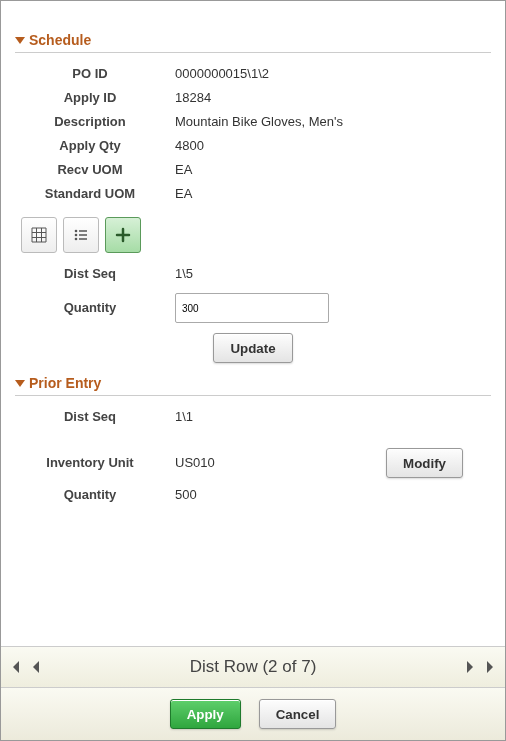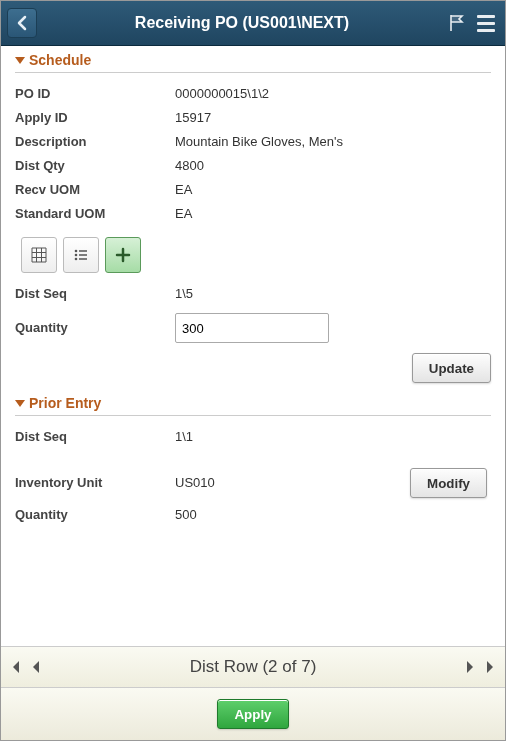--- a/index.html
+++ b/index.html
@@ -37,24 +37,6 @@
 <body>
 <div class="page">
 
-<div class="header">
-  <div class="back-btn">
-    <svg width="12" height="16" viewBox="0 0 12 16">
-          <path d="M9 2 L3 8 L9 14" stroke="#e8f0f6" stroke-width="2.5" fill="none" stroke-linecap="round" stroke-linejoin="round"></path>
-        </svg>
-  </div>
-  <div class="header-title">Receiving PO (US001\NEXT)</div>
-  <div class="header-flag">
-    <svg width="20" height="20" viewBox="0 0 20 20">
-          <path d="M4 2 v16 M4 3 h11 l-3 3 l3 3 h-11" stroke="#e8edf1" stroke-width="1.6" fill="#e8edf1" fill-opacity="0.15"></path>
-        </svg>
-  </div>
-  <div class="header-menu">
-    <div></div>
-        <div></div>
-        <div></div>
-  </div>
-</div>
 
 <div class="content">
 

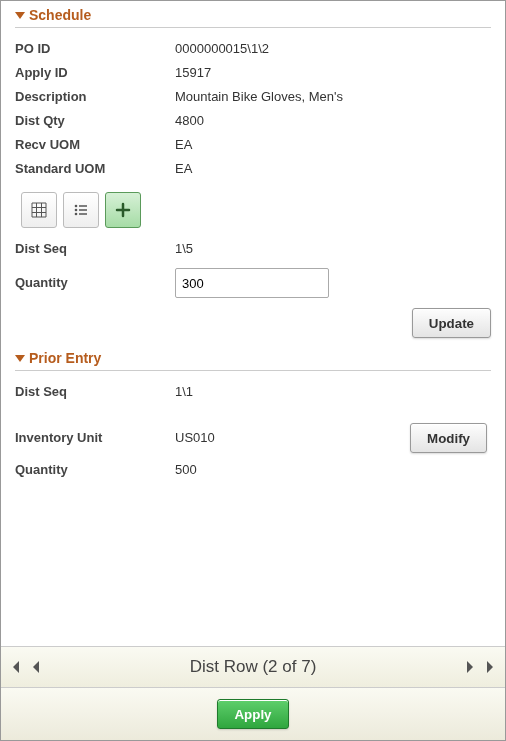--- a/index.html
+++ b/index.html
@@ -10,7 +10,7 @@
 .header-flag{margin-right:10px;cursor:pointer;display:flex;align-items:center}
 .header-menu{margin-right:10px;cursor:pointer;display:flex;flex-direction:column;justify-content:center;gap:4px}
 .header-menu div{width:18px;height:3px;background:#e8edf1;border-radius:1px}
-.content{flex:1;overflow:auto;padding:0 14px 0 14px}
+.content{flex:1;overflow:auto;padding:25px 14px 0 14px}
 .section-header{display:flex;align-items:center;color:#b65c1d;font-weight:bold;font-size:14px;margin:6px 0 2px 0;cursor:pointer}
 .section-header .tri{width:0;height:0;border-left:5px solid transparent;border-right:5px solid transparent;border-top:7px solid #b65c1d;margin-right:4px}
 .hr{border:none;border-top:1px solid #ccc;margin:4px 0 10px 0}

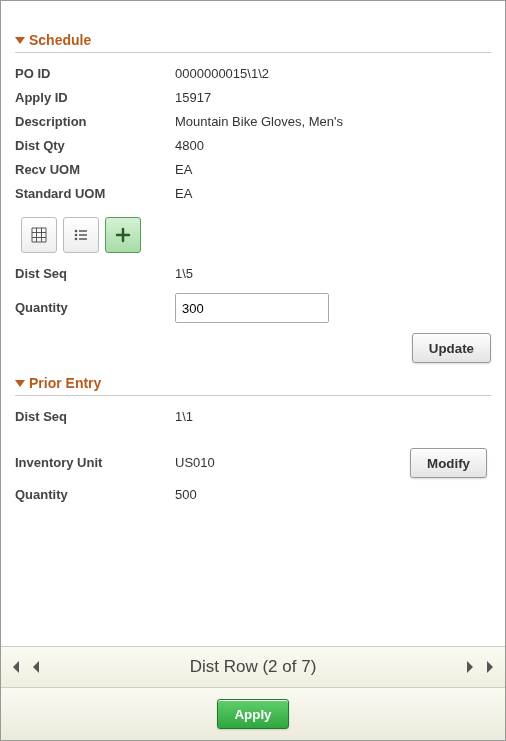--- a/index.html
+++ b/index.html
@@ -15,7 +15,7 @@
 .section-header .tri{width:0;height:0;border-left:5px solid transparent;border-right:5px solid transparent;border-top:7px solid #b65c1d;margin-right:4px}
 .hr{border:none;border-top:1px solid #ccc;margin:4px 0 10px 0}
 .row{display:flex;align-items:center;margin:2px 0;line-height:22px}
-.lbl{width:150px;text-align:left;padding-right:10px;font-weight:bold;color:#444}
+.lbl{width:150px;text-align:center;padding-right:10px;font-weight:bold;color:#444}
 .val{color:#333}
 .toolbar{display:flex;gap:6px;margin:12px 0 10px 6px}
 .tool-btn{width:34px;height:34px;border:1px solid #bbb;border-radius:3px;background:linear-gradient(to bottom,#fff,#eee);display:flex;align-items:center;justify-content:center;cursor:pointer}

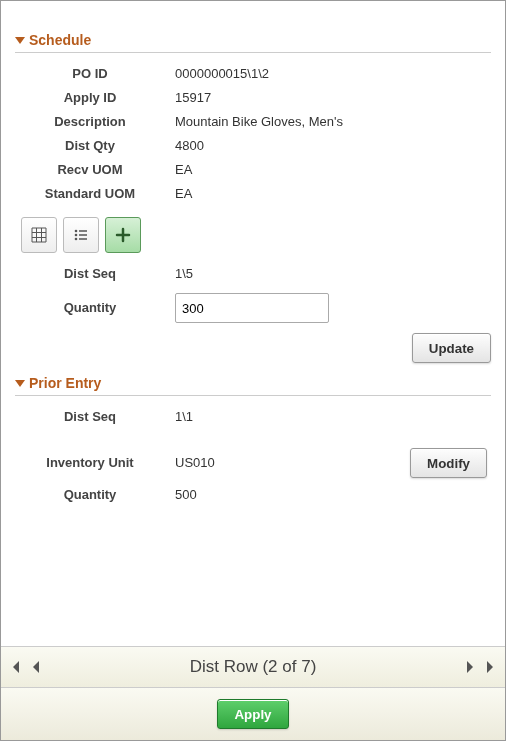--- a/index.html
+++ b/index.html
@@ -52,7 +52,7 @@
       </div>
   <div class="row">
         <div class="lbl">Apply ID</div>
-        <div class="val">15917</div>
+        <div class="val">18284</div>
       </div>
   <div class="row">
         <div class="lbl">Description</div>

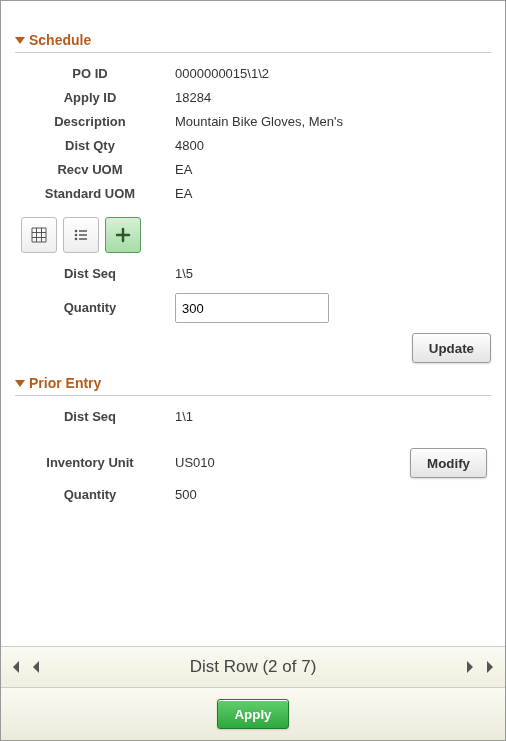--- a/index.html
+++ b/index.html
@@ -59,7 +59,7 @@
         <div class="val">Mountain Bike Gloves, Men's</div>
       </div>
   <div class="row">
-        <div class="lbl">Dist Qty</div>
+        <div class="lbl">Apply Qty</div>
         <div class="val">4800</div>
       </div>
   <div class="row">

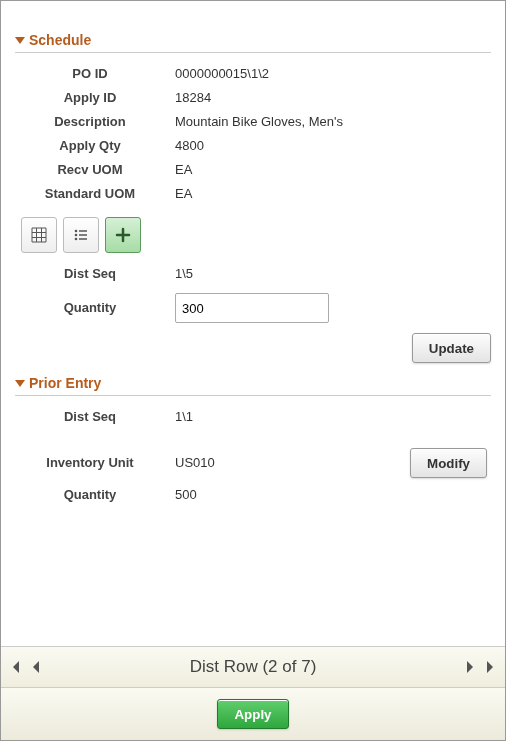--- a/index.html
+++ b/index.html
@@ -20,7 +20,7 @@
 .toolbar{display:flex;gap:6px;margin:12px 0 10px 6px}
 .tool-btn{width:34px;height:34px;border:1px solid #bbb;border-radius:3px;background:linear-gradient(to bottom,#fff,#eee);display:flex;align-items:center;justify-content:center;cursor:pointer}
 .tool-btn.add{background:linear-gradient(to bottom,#d6f0d6,#a6dca6);border-color:#5a9a5a}
-.input-text{height:28px;width:140px;border:1px solid #aaa;border-radius:2px;padding:0 6px;font-size:13px}
+.input-text{height:28px;width:140px;border:1px solid #aaa;border-radius:2px;padding:0 6px;font-size:10px}
 .btn{height:30px;padding:0 16px;border:1px solid #999;border-radius:3px;background:linear-gradient(to bottom,#fdfdfd,#e4e4e4);font-weight:bold;cursor:pointer;color:#333;box-shadow:0 1px 0 #fff inset,0 1px 2px rgba(0,0,0,.15)}
 .update-row{display:flex;justify-content:flex-end;margin:10px 0 12px 0}
 .modify-row{position:relative}

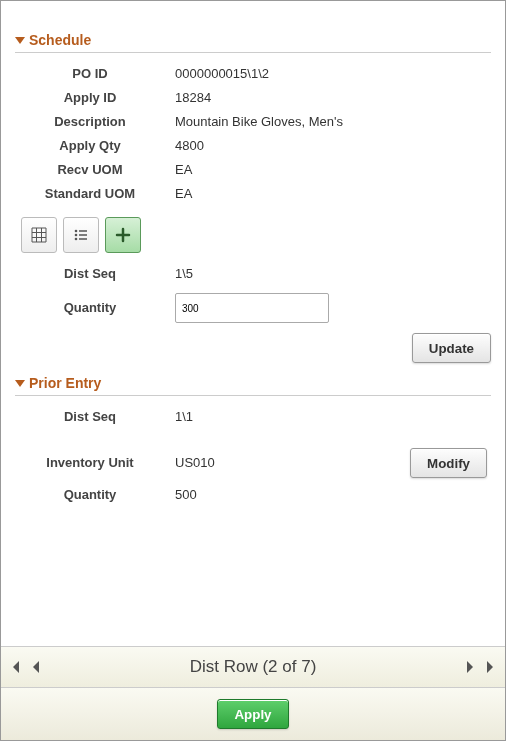--- a/index.html
+++ b/index.html
@@ -22,7 +22,7 @@
 .tool-btn.add{background:linear-gradient(to bottom,#d6f0d6,#a6dca6);border-color:#5a9a5a}
 .input-text{height:28px;width:140px;border:1px solid #aaa;border-radius:2px;padding:0 6px;font-size:10px}
 .btn{height:30px;padding:0 16px;border:1px solid #999;border-radius:3px;background:linear-gradient(to bottom,#fdfdfd,#e4e4e4);font-weight:bold;cursor:pointer;color:#333;box-shadow:0 1px 0 #fff inset,0 1px 2px rgba(0,0,0,.15)}
-.update-row{display:flex;justify-content:flex-end;margin:10px 0 12px 0}
+.update-row{display:flex;justify-content:center;margin:10px 0 12px 0}
 .modify-row{position:relative}
 .modify-btn{position:absolute;right:4px;top:-4px}
 .pager{height:40px;border-top:1px solid #ccc;background:linear-gradient(to bottom,#fafaf2,#efeede);display:flex;align-items:center;justify-content:center;position:relative;font-size:17px;color:#444}

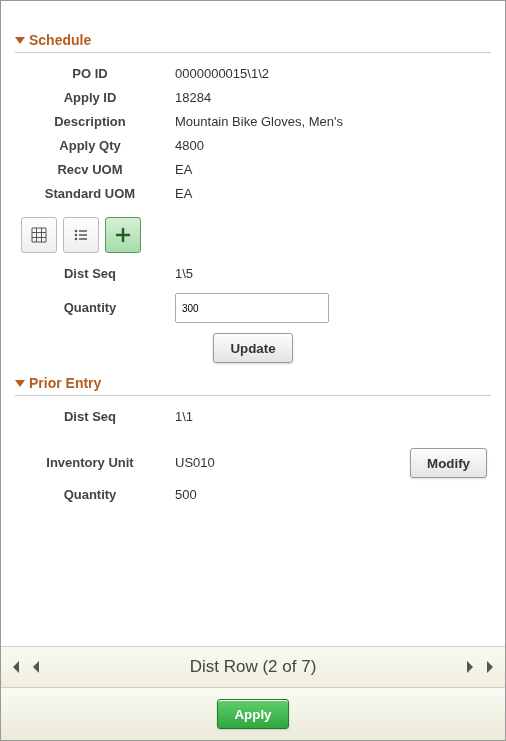--- a/index.html
+++ b/index.html
@@ -24,7 +24,7 @@
 .btn{height:30px;padding:0 16px;border:1px solid #999;border-radius:3px;background:linear-gradient(to bottom,#fdfdfd,#e4e4e4);font-weight:bold;cursor:pointer;color:#333;box-shadow:0 1px 0 #fff inset,0 1px 2px rgba(0,0,0,.15)}
 .update-row{display:flex;justify-content:center;margin:10px 0 12px 0}
 .modify-row{position:relative}
-.modify-btn{position:absolute;right:4px;top:-4px}
+.modify-btn{position:absolute;right:28px;top:-4px}
 .pager{height:40px;border-top:1px solid #ccc;background:linear-gradient(to bottom,#fafaf2,#efeede);display:flex;align-items:center;justify-content:center;position:relative;font-size:17px;color:#444}
 .pager .pg-left{position:absolute;left:8px;display:flex;gap:10px}
 .pager .pg-right{position:absolute;right:8px;display:flex;gap:10px}

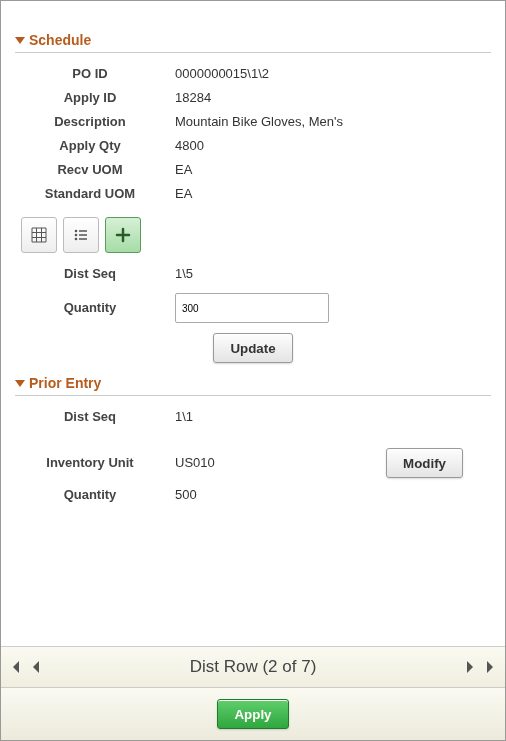--- a/index.html
+++ b/index.html
@@ -160,6 +160,7 @@
 
 <div class="footer">
   <button class="btn btn-primary">Apply</button>
+  <button class="btn">Cancel</button>
 </div>
 
 </div>

